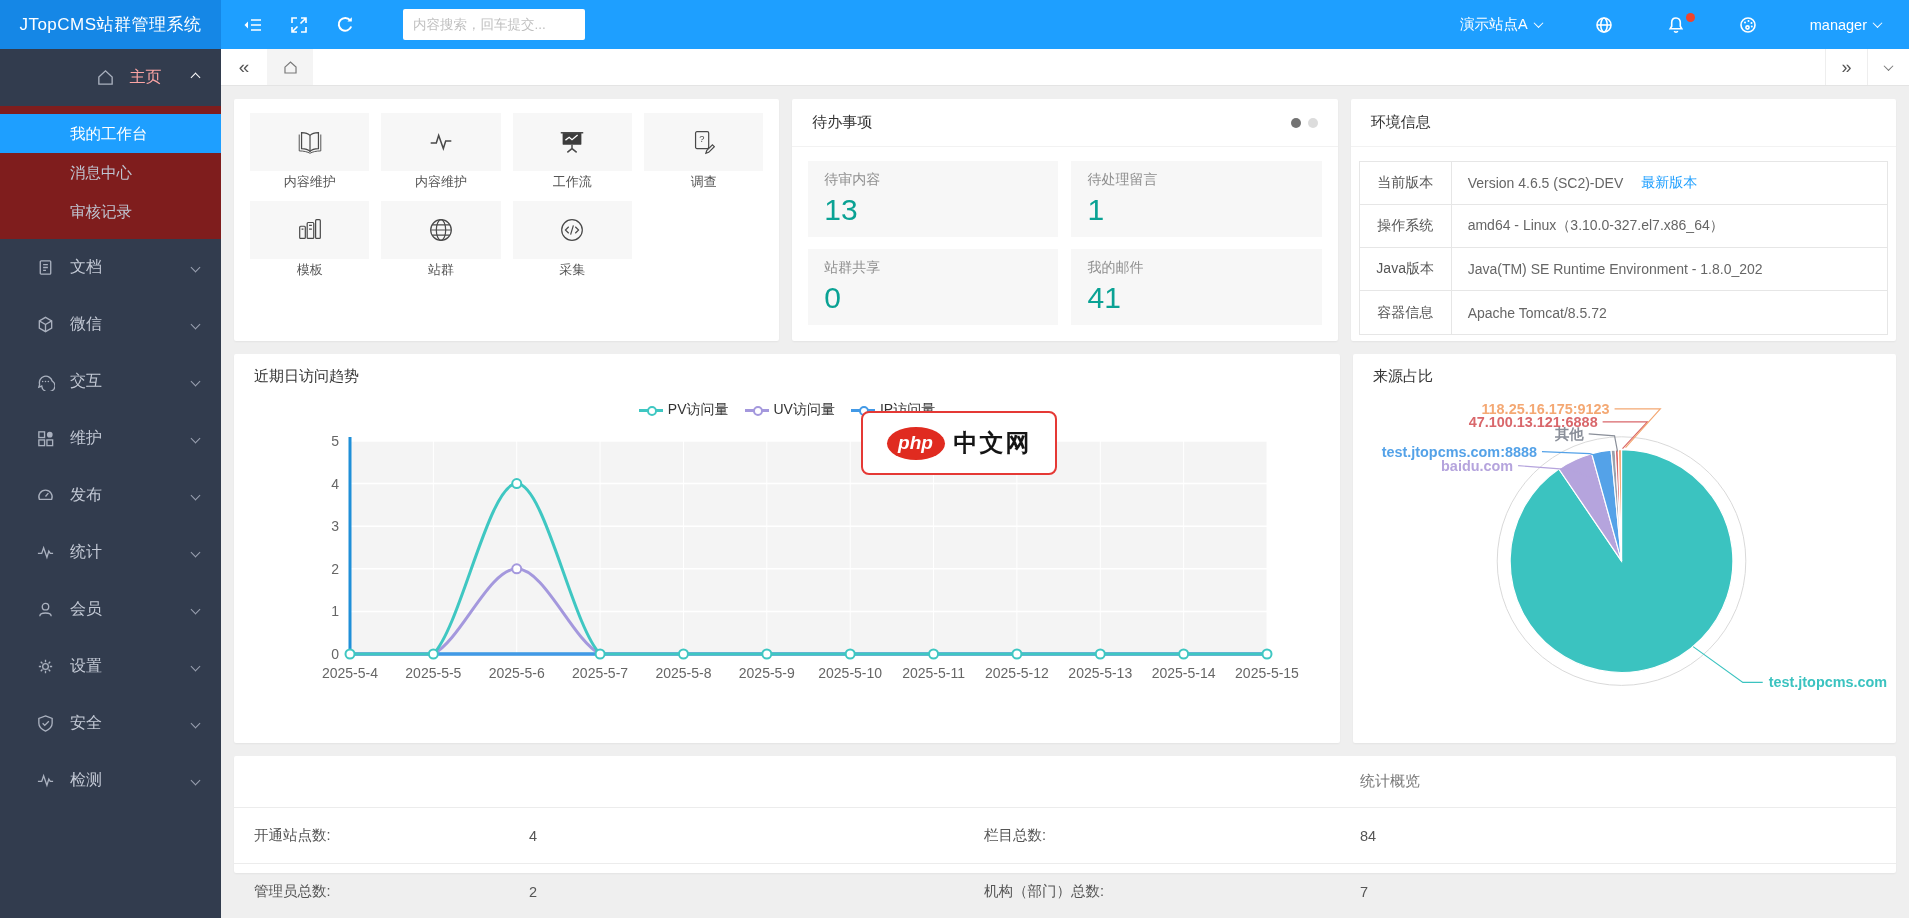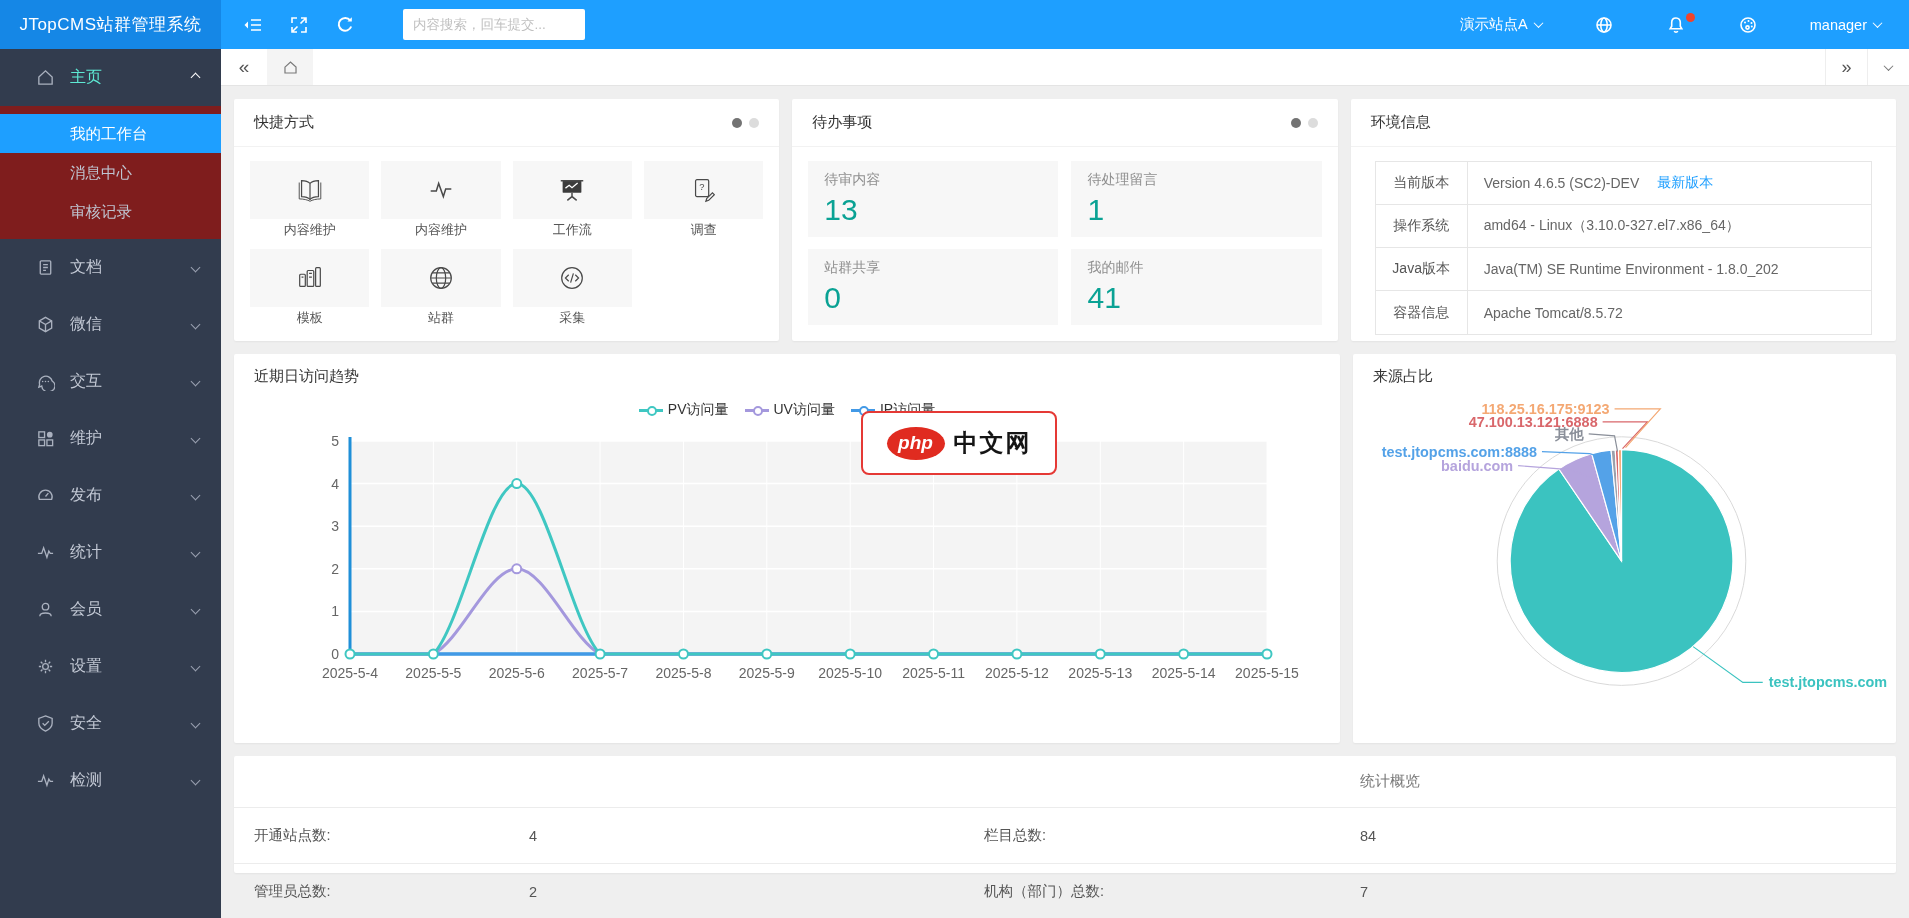--- a/index.html
+++ b/index.html
@@ -31,7 +31,7 @@
   .side-item .s-icon svg { width:19px; height:19px; stroke:#aab1bf; fill:none; stroke-width:1.4; }
   .side-item .s-caret { position:absolute; right:22px; width:7px; height:7px; border-right:1.6px solid #9aa1b0; border-bottom:1.6px solid #9aa1b0; transform:rotate(45deg); }
   .side-item .s-caret.up { transform:rotate(-135deg); border-color:#fff; }
-  .side-item.open { color:#5eead4; }
+  .side-item.open { color:#fca5a5;justify-content:center; }
   .submenu { background:#7f1d1d; padding:8px 0; }
   .sub-item { height:39px; line-height:39px; padding-left:70px; color:#bfc5d1; font-size:15.5px; cursor:pointer; }
   .sub-item.active { background:#1e9fff; color:#fff; }

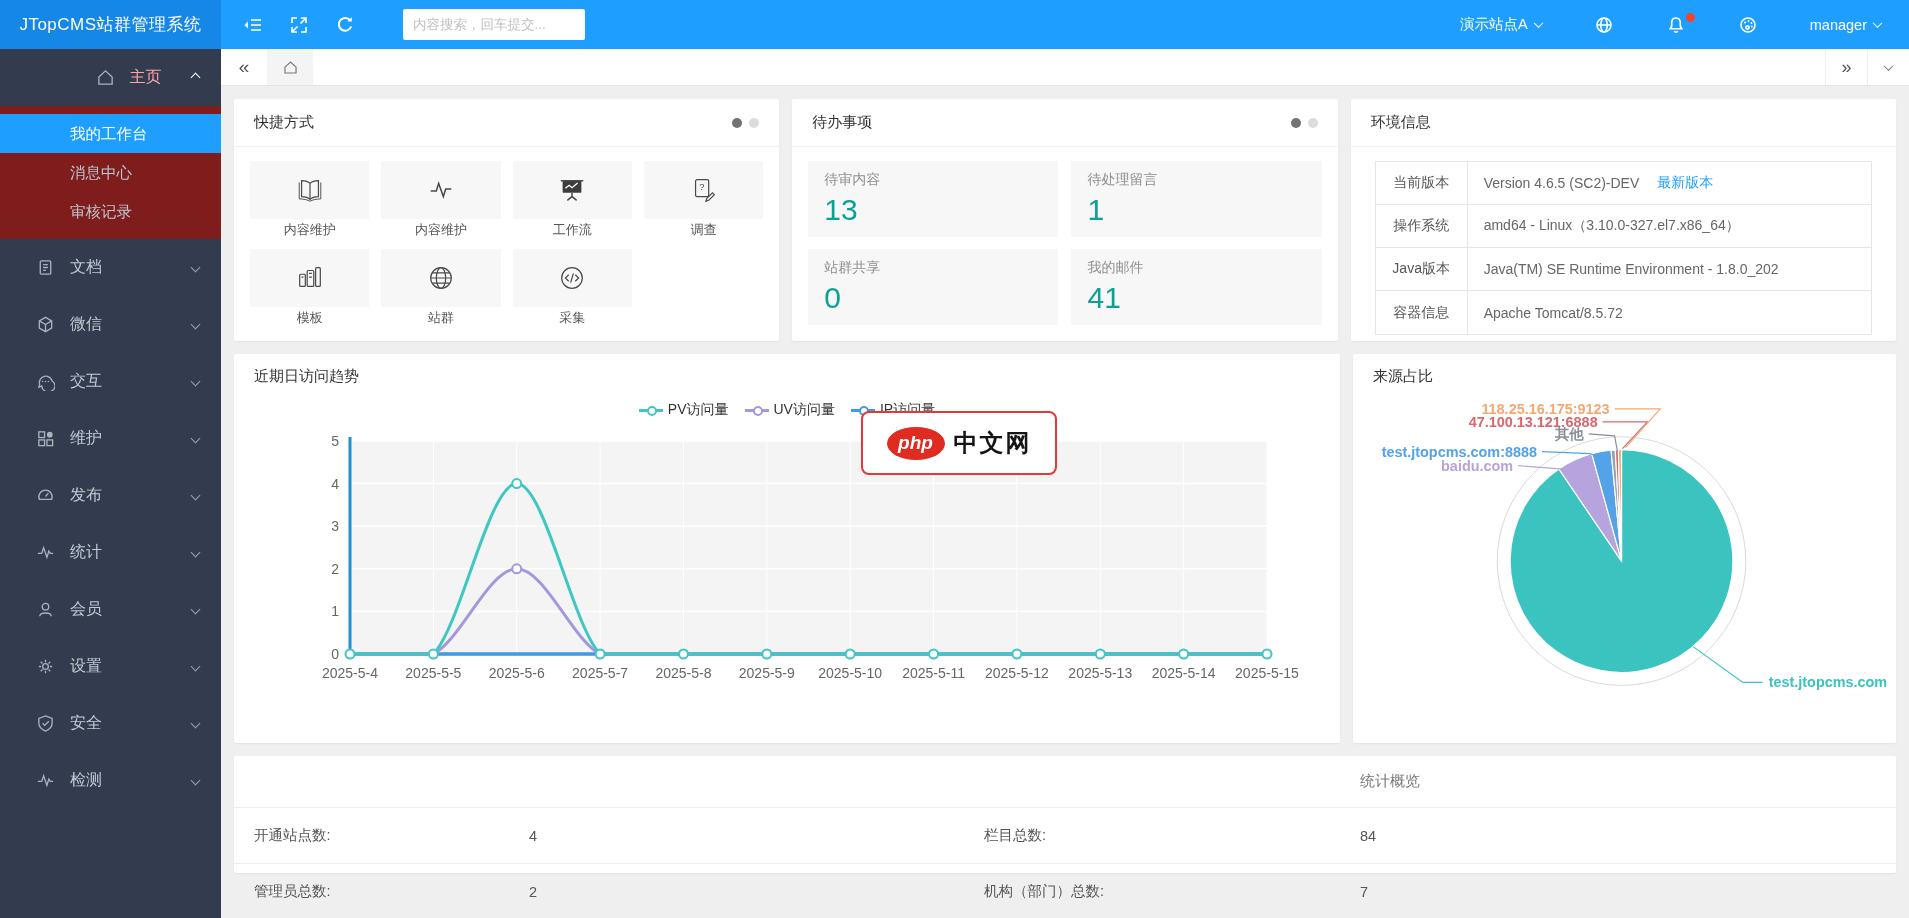--- a/index.html
+++ b/index.html
@@ -287,13 +287,6 @@
 
       <div class="row1">
         <div class="card">
-          <div class="card-head">
-            <span>快捷方式</span>
-            <span class="dots">
-                <span class="dot on"></span>
-                <span class="dot off"></span>
-              </span>
-          </div>
           <div class="sc-grid">
             <div class="sc-item">
               <div class="sc-tile">

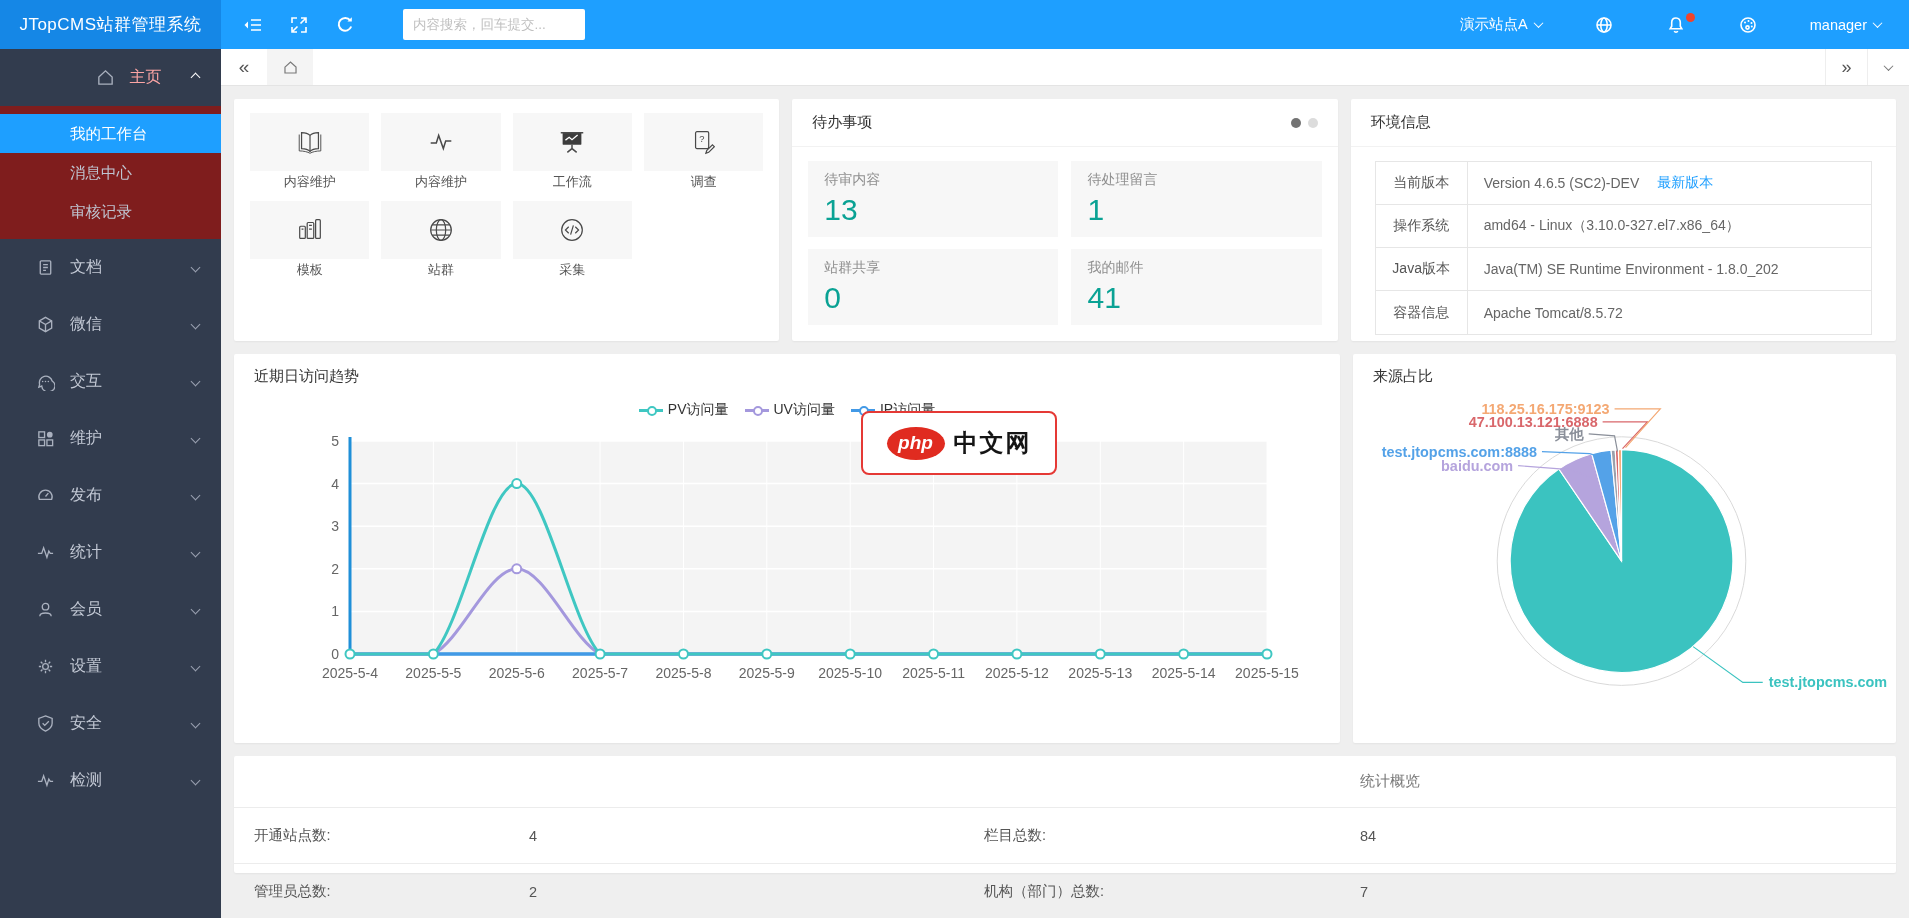--- a/index.html
+++ b/index.html
@@ -72,7 +72,7 @@
   .todo-value { font-size:30px; color:#0aa294; margin-top:4px; }
 
   
-  .env-table { margin:14px 24px; border:1px solid #e6e6e6; }
+  .env-table { margin:14px 8px; border:1px solid #e6e6e6; }
   .env-row { display:grid; grid-template-columns:92px 1fr; border-bottom:1px solid #e6e6e6; height:43px; }
   .env-row:last-child { border-bottom:none; }
   .env-label { border-right:1px solid #e6e6e6; display:flex; align-items:center; justify-content:center; font-size:14px; color:#555; }

